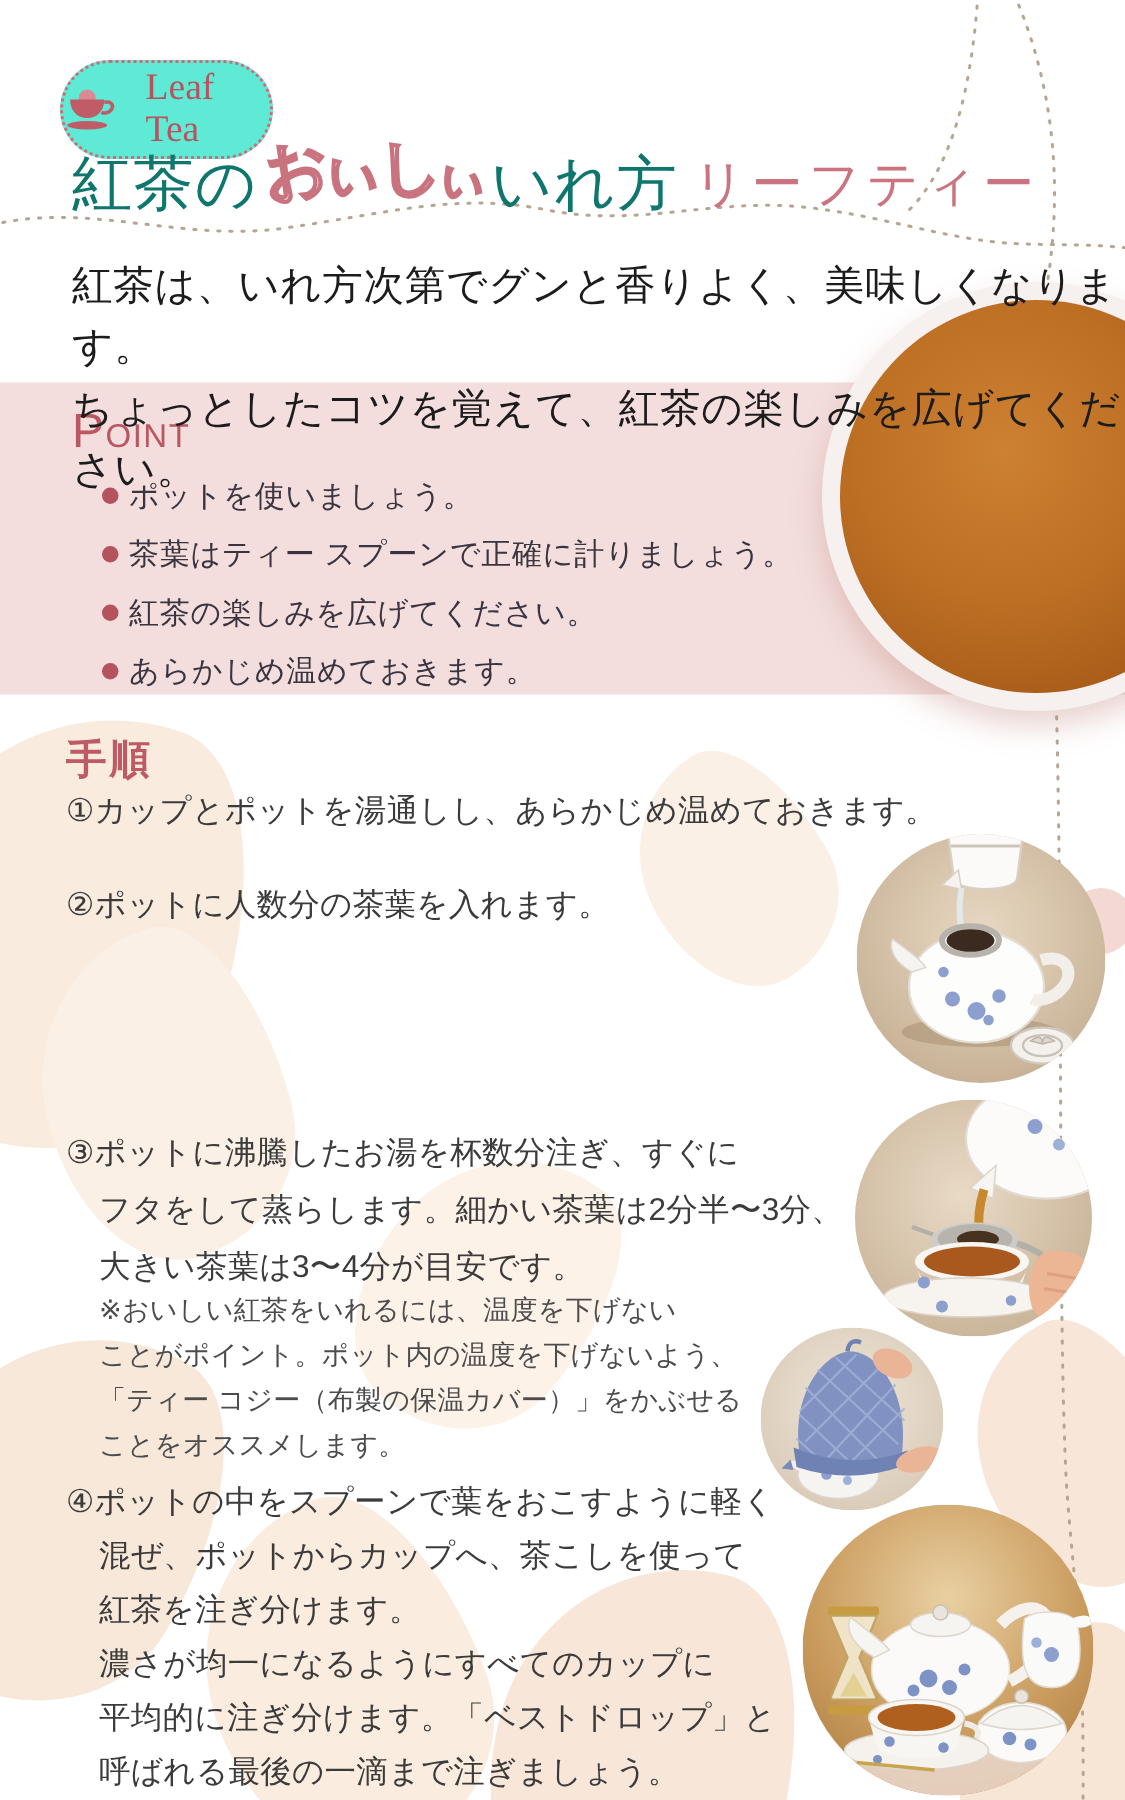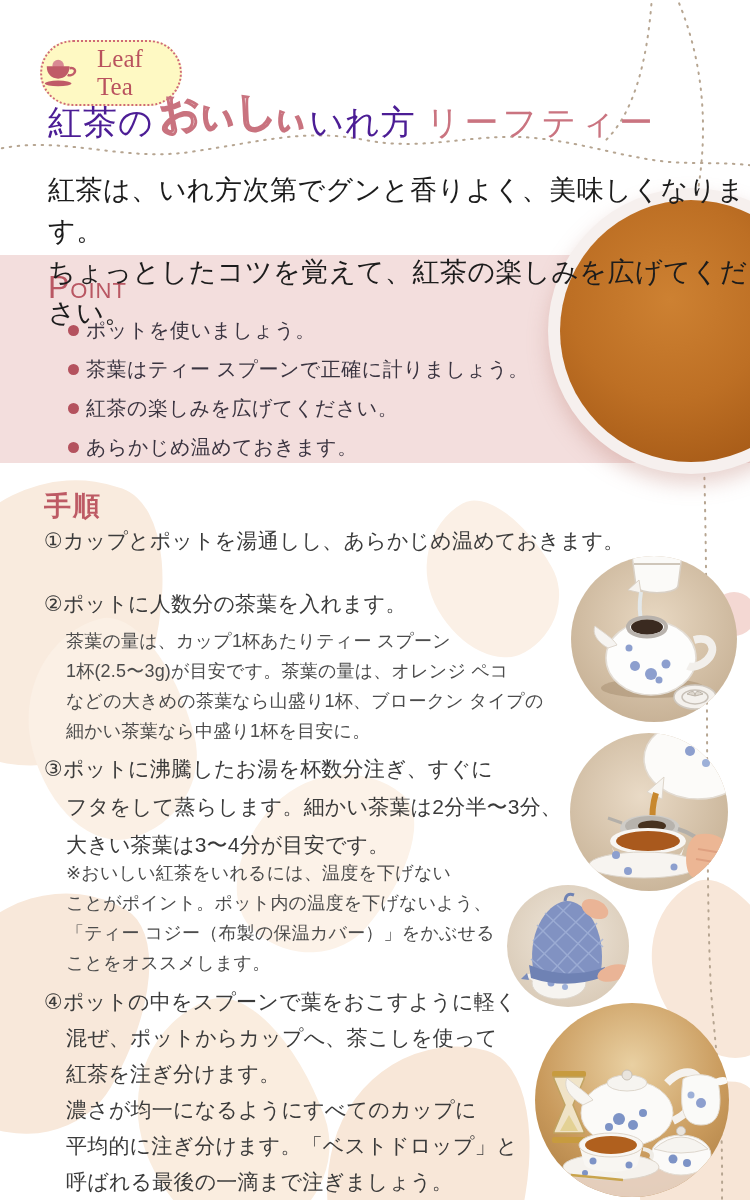--- a/index.html
+++ b/index.html
@@ -12,7 +12,7 @@
   
   .badge{position:absolute;left:40px;top:40px;z-index:3;width:138px;height:62px;
          border:2px dotted #cf6a76;border-radius:34px;display:flex;align-items:center;
-         justify-content:center;gap:19px;background:#fef9c3;}
+         justify-content:center;gap:19px;background:#5eead4;}
   .badge-text{font-family:"Liberation Serif","DejaVu Serif",serif;font-size:25px;color:#b9525e;}
   
   .title{position:absolute;left:48px;top:88px;z-index:3;display:flex;align-items:flex-end;white-space:nowrap;}

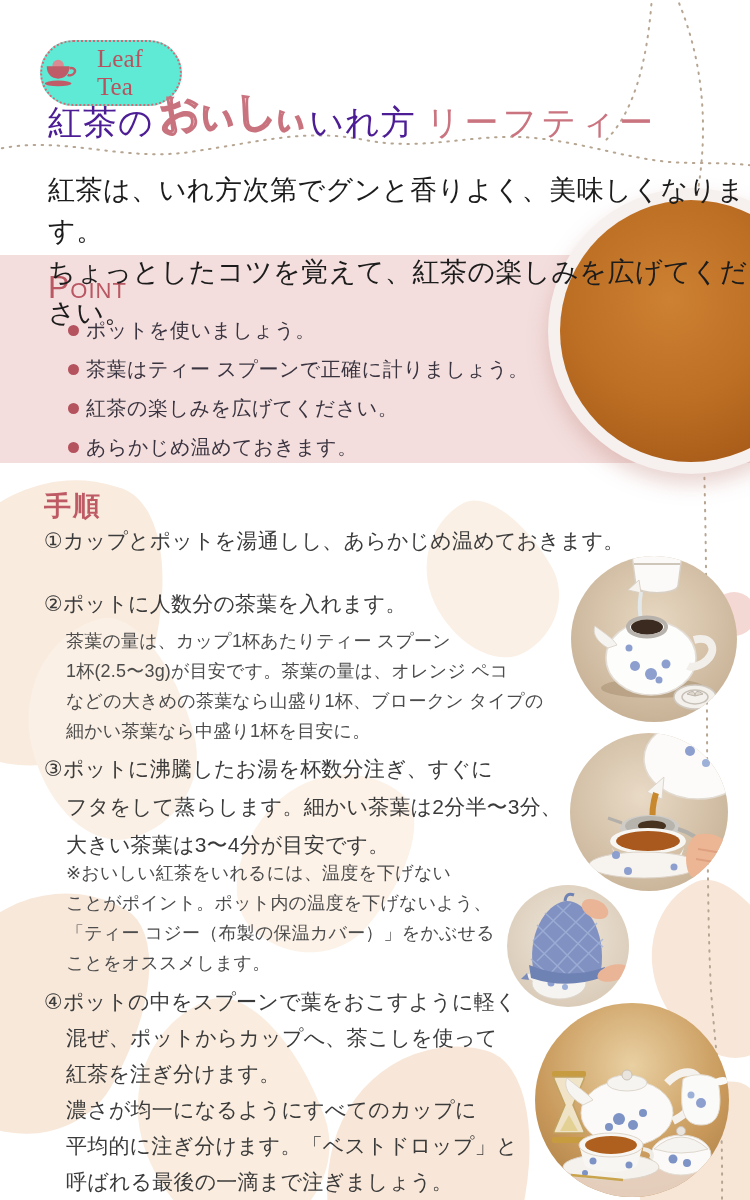--- a/index.html
+++ b/index.html
@@ -16,7 +16,7 @@
   .badge-text{font-family:"Liberation Serif","DejaVu Serif",serif;font-size:25px;color:#b9525e;}
   
   .title{position:absolute;left:48px;top:88px;z-index:3;display:flex;align-items:flex-end;white-space:nowrap;}
-  .t-dark{font-size:34px;color:#4c1d95;font-weight:500;letter-spacing:1px;line-height:50px;}
+  .t-dark{font-size:40px;color:#0f766e;font-weight:500;letter-spacing:1px;line-height:50px;}
   .t-accent{margin:0 4px;line-height:50px;}
   .t-cat{font-size:34px;color:#ca7480;font-weight:500;letter-spacing:4px;margin-left:10px;line-height:50px;}
   .ac{display:inline-block;font-weight:700;color:#c9737f;}

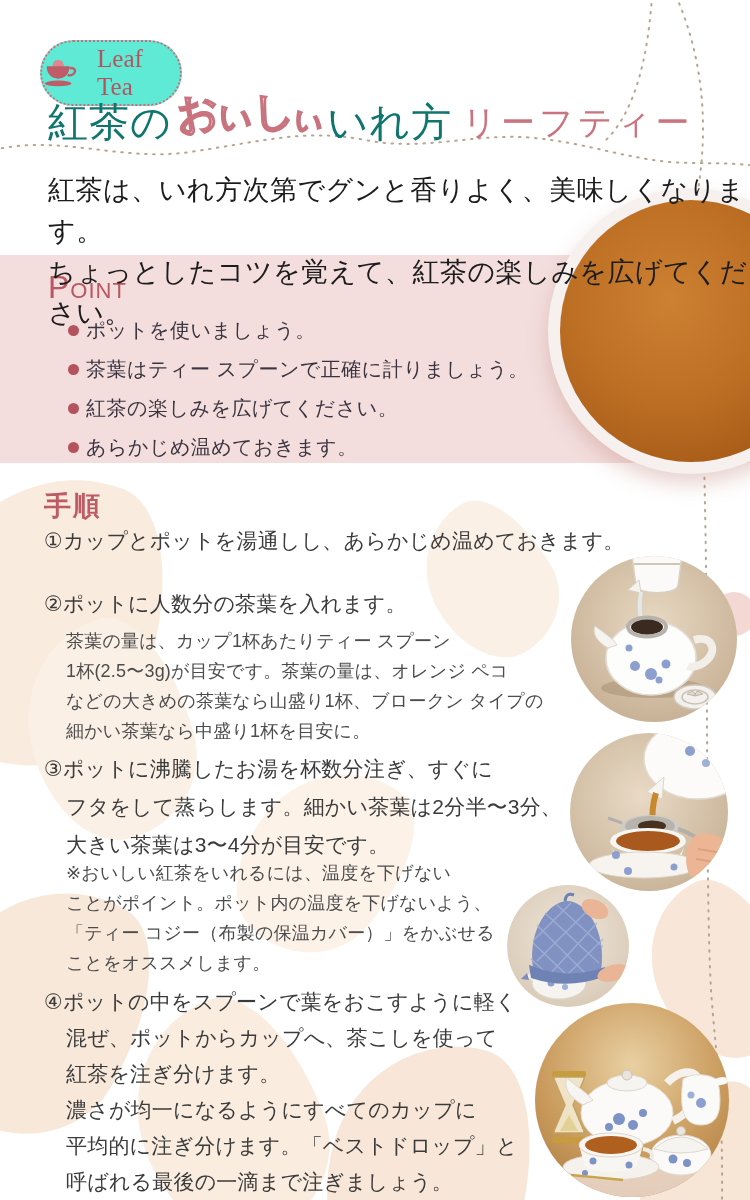--- a/index.html
+++ b/index.html
@@ -140,10 +140,6 @@
   <div class="steps-heading">手順</div>
   <div class="step step1">①カップとポットを湯通しし、あらかじめ温めておきます。</div>
   <div class="step step2">②ポットに人数分の茶葉を入れます。</div>
-  <div class="note note2 preline">茶葉の量は、カップ1杯あたりティー スプーン
-1杯(2.5〜3g)が目安です。茶葉の量は、オレンジ ペコ
-などの大きめの茶葉なら山盛り1杯、ブロークン タイプの
-細かい茶葉なら中盛り1杯を目安に。</div>
   <div class="step step3 hang preline">③ポットに沸騰したお湯を杯数分注ぎ、すぐに
 フタをして蒸らします。細かい茶葉は2分半〜3分、
 大きい茶葉は3〜4分が目安です。</div>

